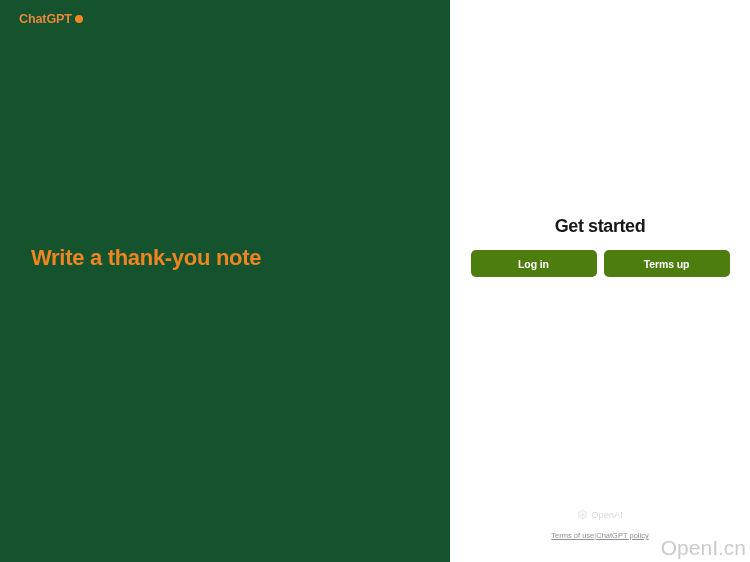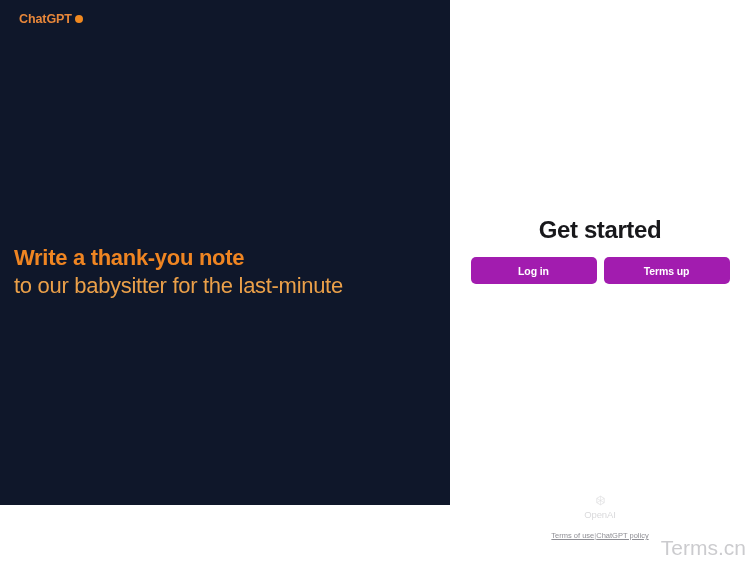--- a/index.html
+++ b/index.html
@@ -17,8 +17,8 @@
 
   
   .promo-panel {
-    width:450px; height:505px;
-    background:#0f172a;
+    width:450px; height:562px;
+    background:#14532d;
     position:relative;
     flex:0 0 450px;
   }

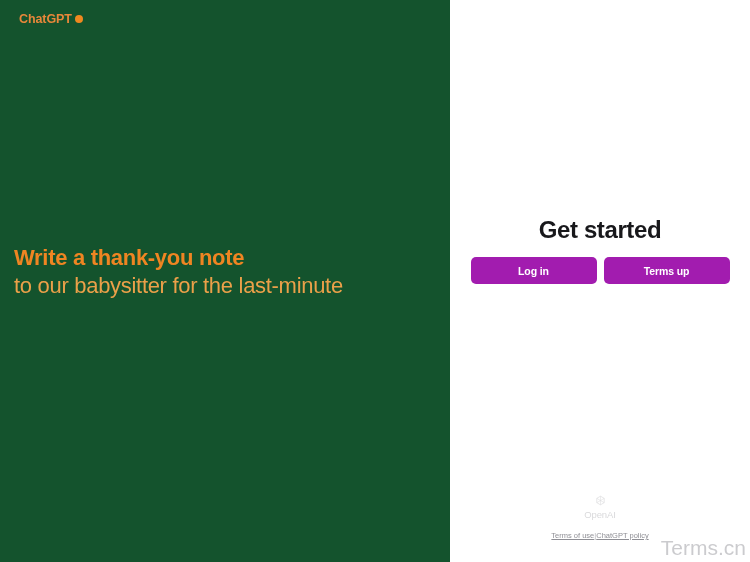--- a/index.html
+++ b/index.html
@@ -77,7 +77,7 @@
     align-items:center;
   }
   .auth-title {
-    font-size:24px;
+    font-size:18px;
     font-weight:bold;
     color:#18181b;
     letter-spacing:-0.4px;

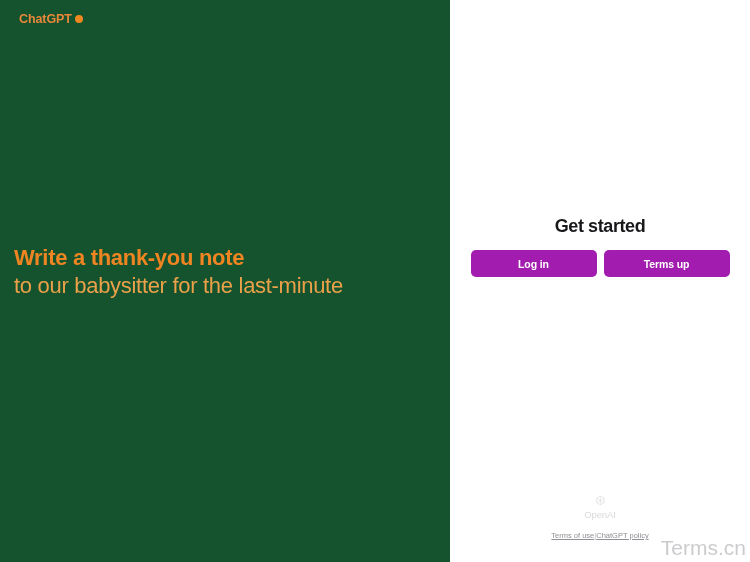--- a/index.html
+++ b/index.html
@@ -43,7 +43,7 @@
   }
   .promo-copy {
     position:absolute;
-    left:14px;
+    left:31px;
     top:244px;
     width:400px;
   }

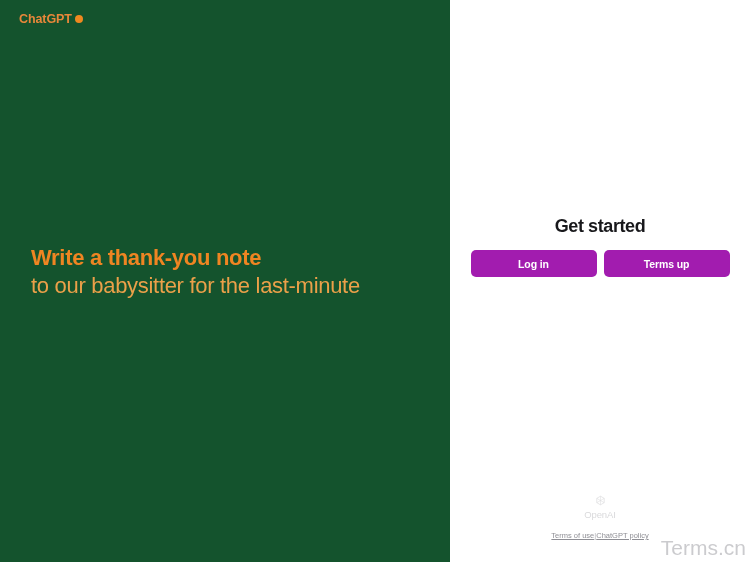--- a/index.html
+++ b/index.html
@@ -90,7 +90,7 @@
   .auth-btn {
     width:126px;
     height:27px;
-    background:#a21caf;
+    background:#4d7c0f;
     border:none;
     border-radius:5px;
     color:#ffffff;

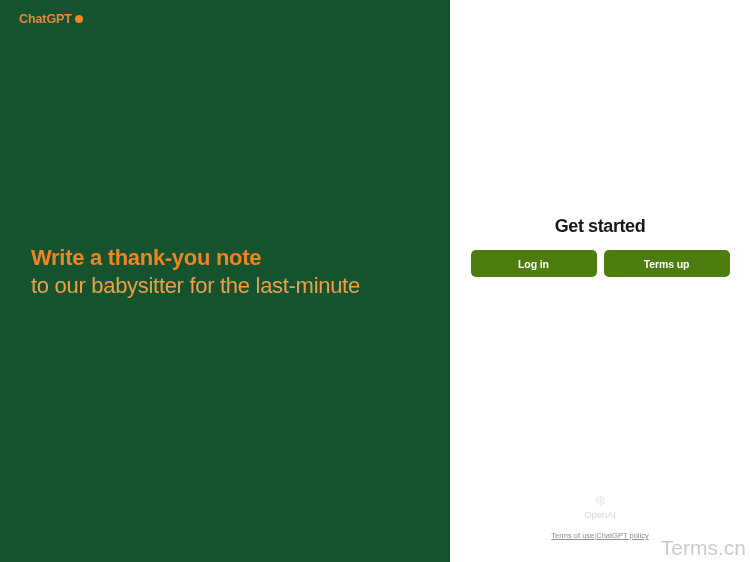--- a/index.html
+++ b/index.html
@@ -167,7 +167,6 @@
 
     <div class="promo-copy">
       <div class="promo-line bold">Write a thank-you note</div>
-      <div class="promo-line regular">to our babysitter for the last-minute</div>
     </div>
 
   </section>

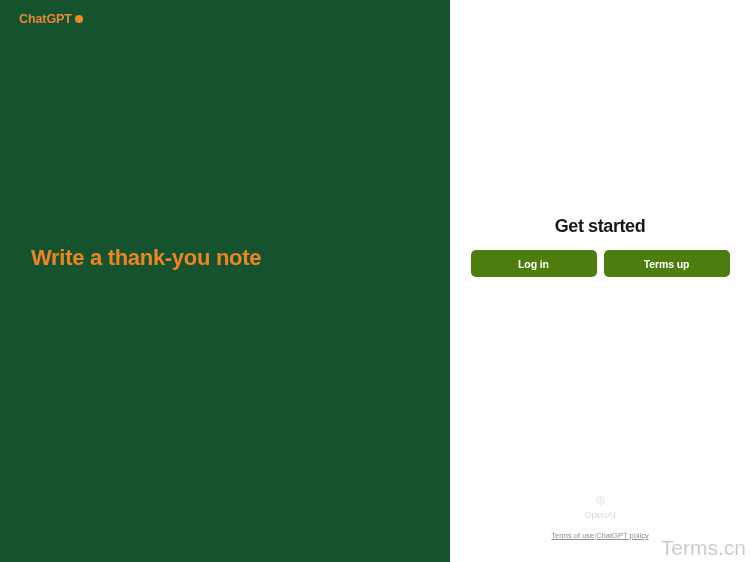--- a/index.html
+++ b/index.html
@@ -119,7 +119,6 @@
     gap:3px;
     opacity:0.32;
     margin-bottom:11px;
-    flex-direction:column;
   }
   .openai-mark svg { display:block; }
   .openai-word {

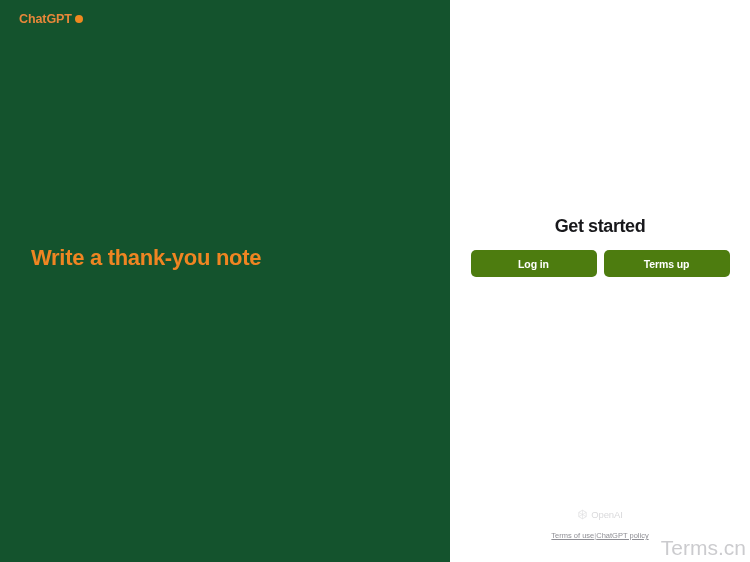--- a/index.html
+++ b/index.html
@@ -202,7 +202,7 @@
 
   </section>
 
-  <div class="watermark">Terms.cn</div>
+  <div class="watermark">OpenI.cn</div>
 
 </div>
 

